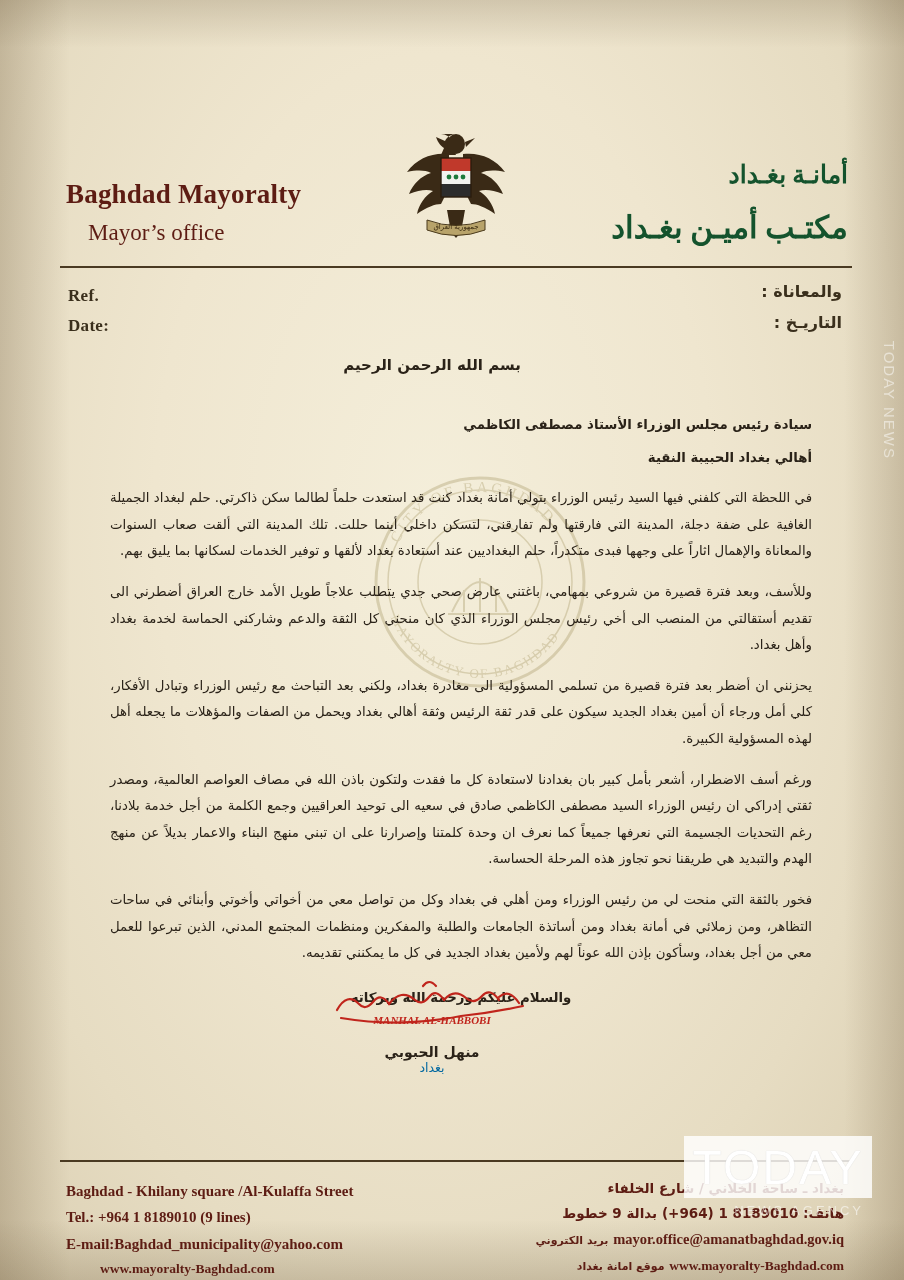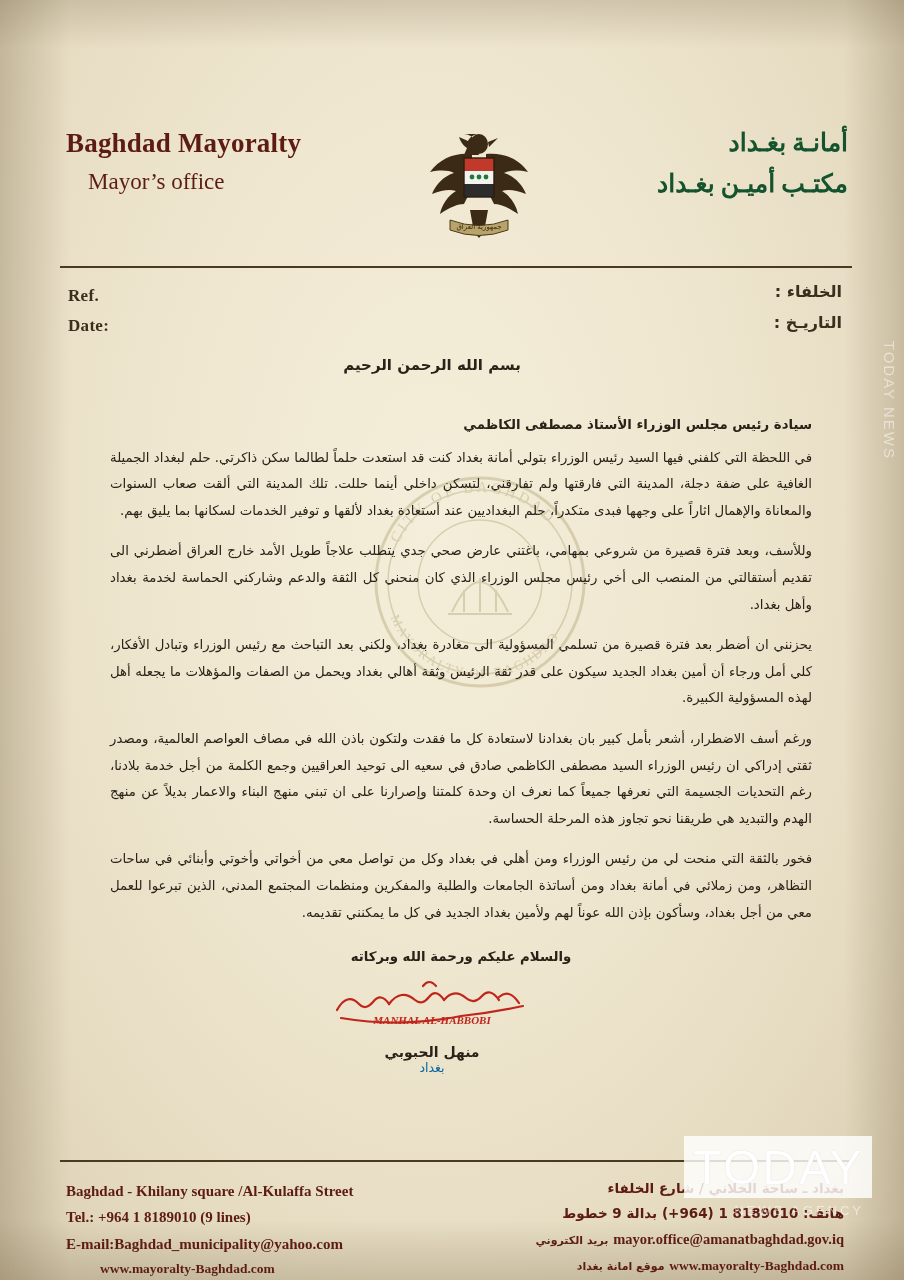--- a/index.html
+++ b/index.html
@@ -56,7 +56,7 @@
     top: 128px;
     height: 118px;
     display: flex;
-    align-items: flex-start;
+    align-items: flex-end;
     justify-content: space-between;
   }
   #brand-en {

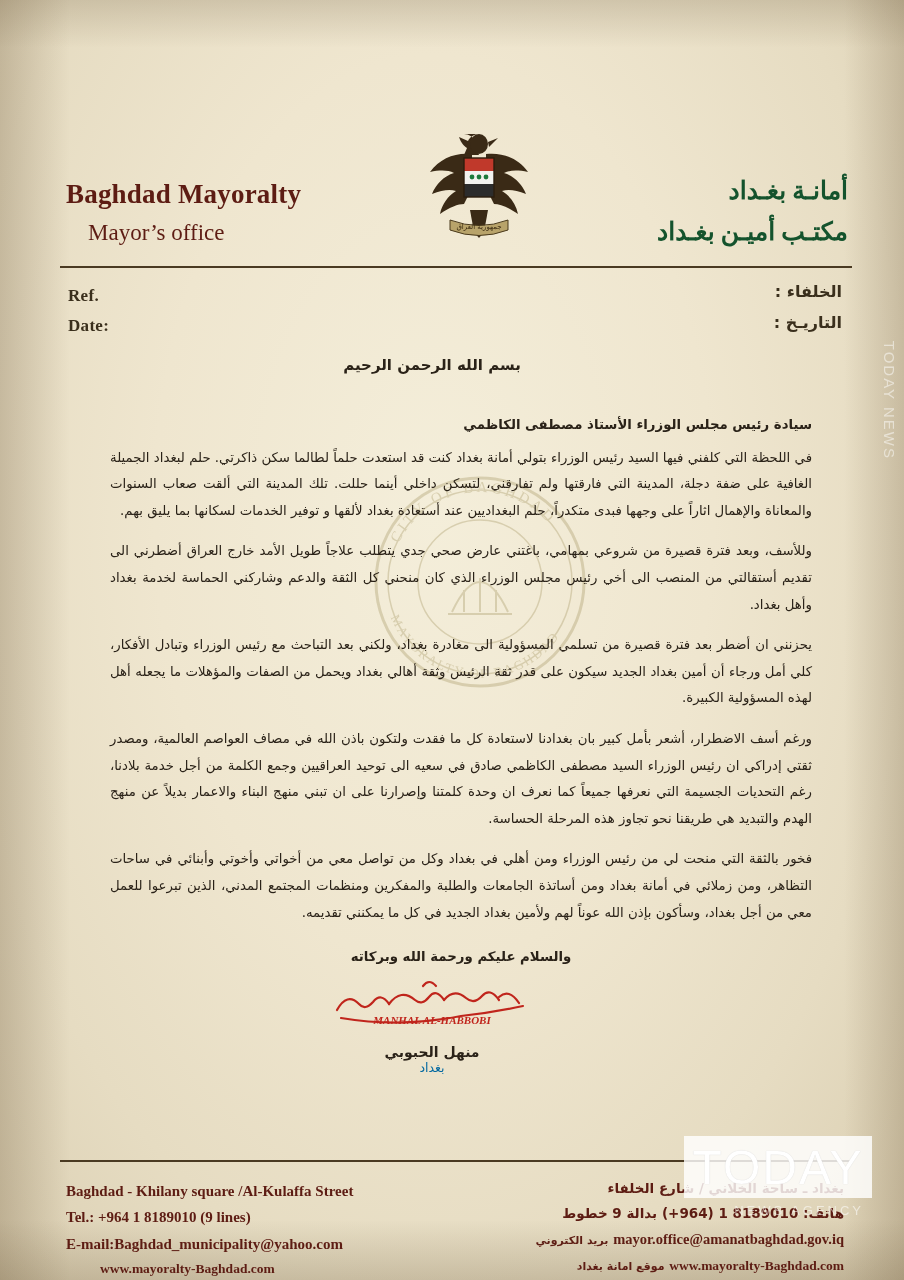--- a/index.html
+++ b/index.html
@@ -91,9 +91,9 @@
     white-space: nowrap;
   }
   #brand-ar .line2 {
-    font-size: 25px;
-    font-weight: bold;
-    margin-top: 12px;
+    font-size: 31px;
+    font-weight: bold;
+    margin-top: 20px;
     white-space: nowrap;
   }
   #emblem {

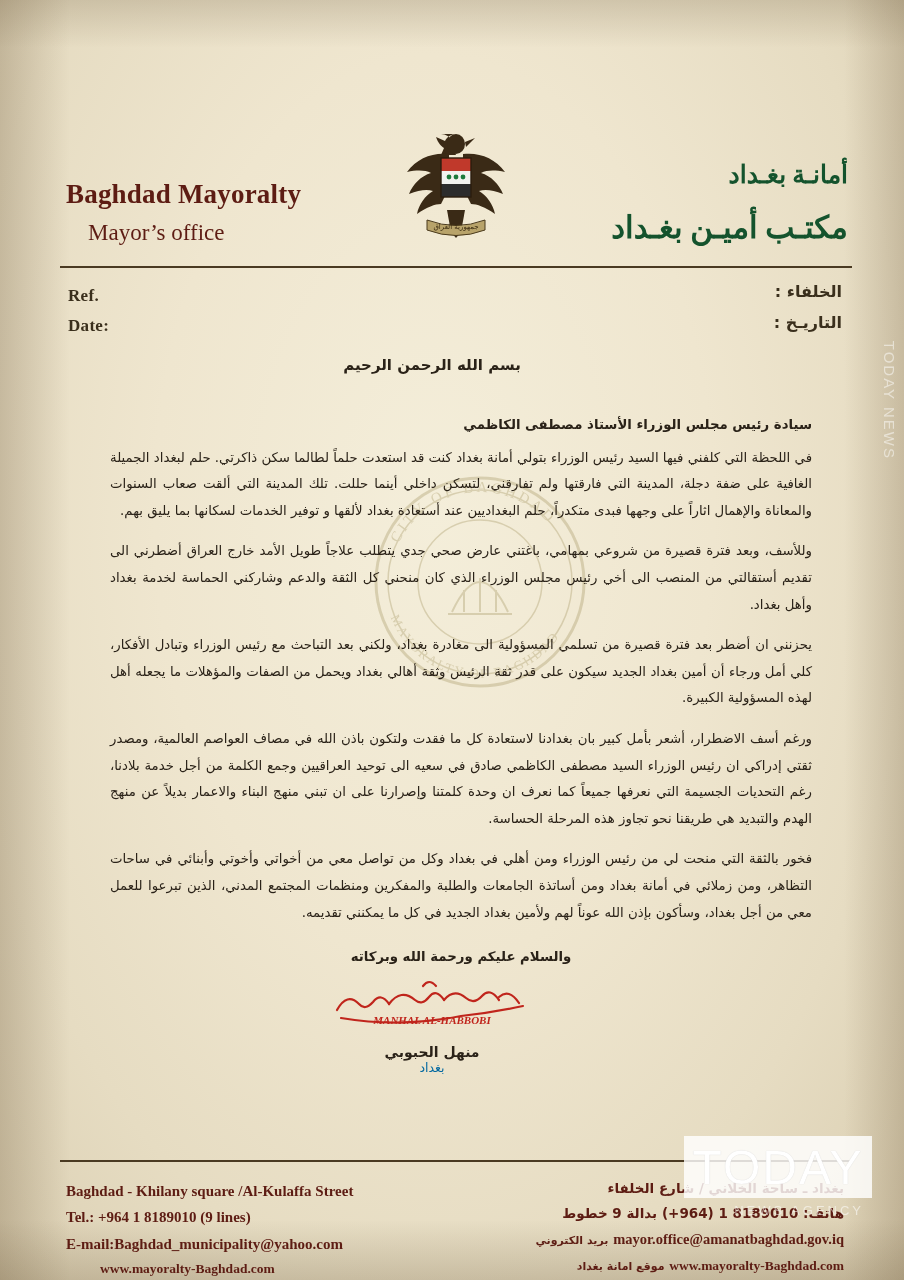--- a/index.html
+++ b/index.html
@@ -376,7 +376,7 @@
     </div>
 
     <div id="refdate-ar">
-      <div class="row">الخلفاء :</div>
+      <div class="row">والمعاناة :</div>
       <div class="row">التاريـخ :</div>
     </div>
 

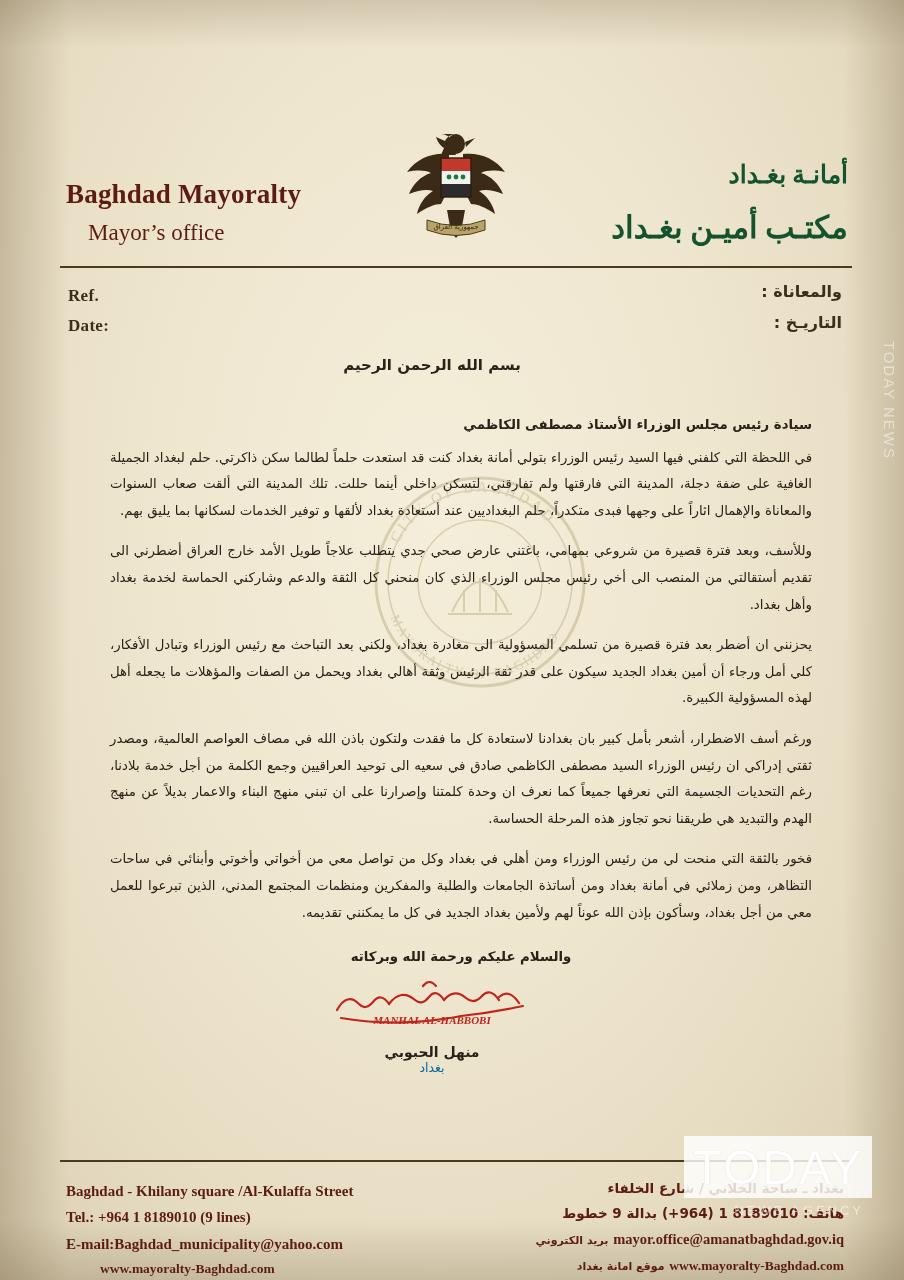--- a/index.html
+++ b/index.html
@@ -407,6 +407,7 @@
 
     <div id="body">
       <div class="salutation">سيادة رئيس مجلس الوزراء الأستاذ مصطفى الكاظمي</div>
+      <div class="salutation" style="margin-bottom:14px;">أهالي بغداد الحبيبة النقية</div>
 
       <p>في اللحظة التي كلفني فيها السيد رئيس الوزراء بتولي أمانة بغداد كنت قد استعدت حلماً لطالما سكن ذاكرتي. حلم لبغداد الجميلة الغافية على ضفة دجلة، المدينة التي فارقتها ولم تفارقني، لتسكن داخلي أينما حللت. تلك المدينة التي ألقت صعاب السنوات والمعاناة والإهمال اثاراً على وجهها فبدى متكدراً، حلم البغداديين عند أستعادة بغداد لألقها و توفير الخدمات لسكانها بما يليق بهم.</p>
       <p>وللأسف، وبعد فترة قصيرة من شروعي بمهامي، باغتني عارض صحي جدي يتطلب علاجاً طويل الأمد خارج العراق أضطرني الى تقديم أستقالتي من المنصب الى أخي رئيس مجلس الوزراء الذي كان منحني كل الثقة والدعم وشاركني الحماسة لخدمة بغداد وأهل بغداد.</p>

